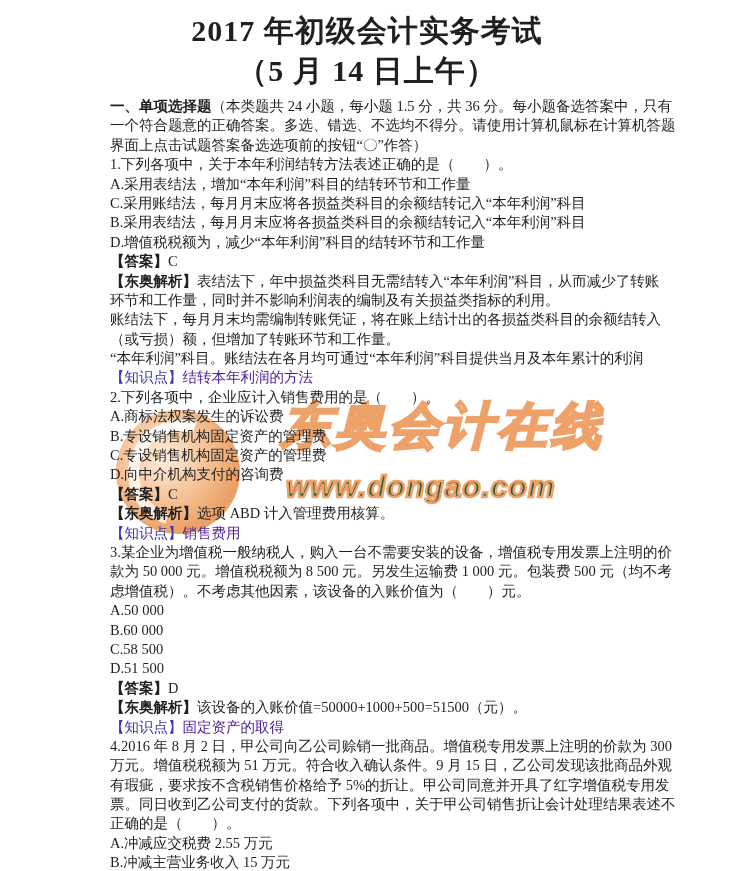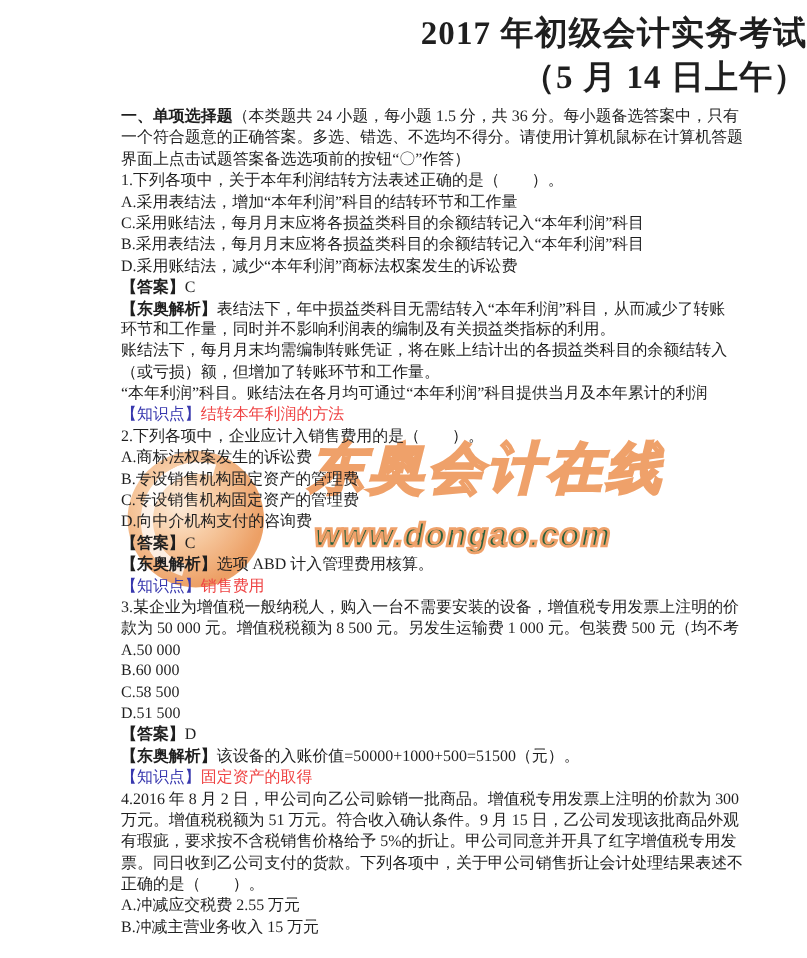--- a/index.html
+++ b/index.html
@@ -48,7 +48,7 @@
   
   .content{position:absolute;left:0;top:0;width:100%;z-index:2;}
   .title{
-    margin:0;text-align:right;
+    margin:0;text-align:center;
     font-size:30px;font-weight:700;line-height:40px;letter-spacing:1px;font-family:Liberation Serif, serif;
   }
   .title.first{margin-top:11px;}

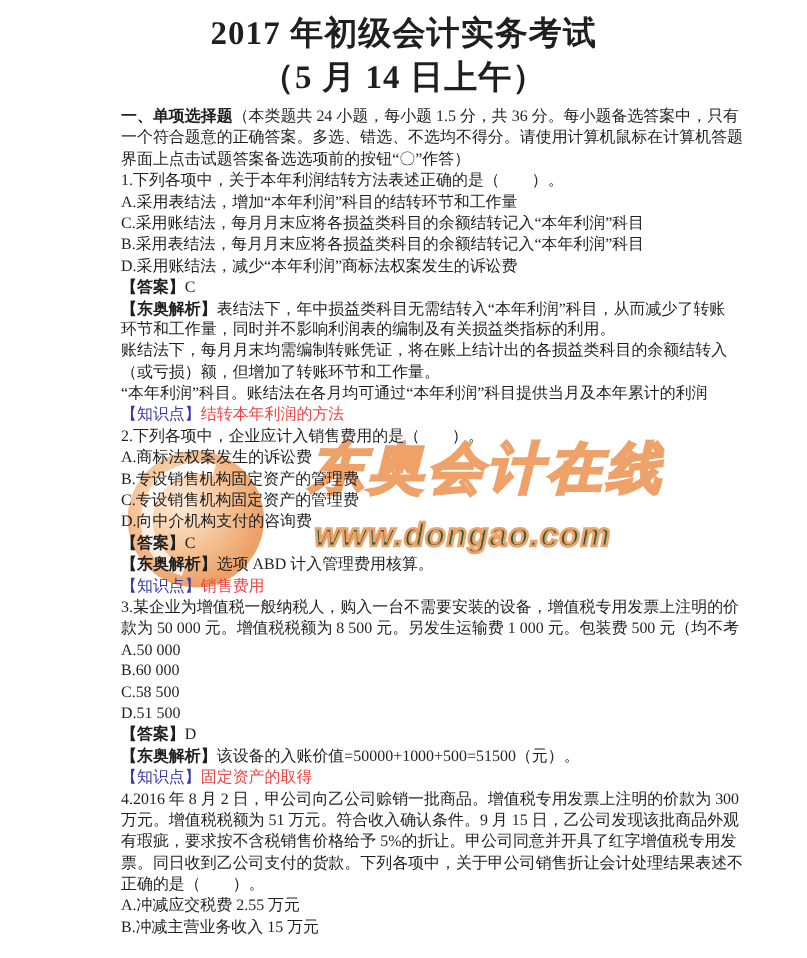--- a/index.html
+++ b/index.html
@@ -81,7 +81,7 @@
         <div class="line line--normal"><span class="text">A.采用表结法，增加“本年利润”科目的结转环节和工作量</span></div>
         <div class="line line--normal"><span class="text">C.采用账结法，每月月末应将各损益类科目的余额结转记入“本年利润”科目</span></div>
         <div class="line line--normal"><span class="text">B.采用表结法，每月月末应将各损益类科目的余额结转记入“本年利润”科目</span></div>
-        <div class="line line--normal"><span class="text">D.采用账结法，减少“本年利润”商标法权案发生的诉讼费</span></div>
+        <div class="line line--normal"><span class="text">D.增值税税额为，减少“本年利润”科目的结转环节和工作量</span></div>
         <div class="line line--answer"><span class="prefix">【答案】</span><span class="text">C</span></div>
         <div class="line line--analysis"><span class="prefix">【东奥解析】</span><span class="text">表结法下，年中损益类科目无需结转入“本年利润”科目，从而减少了转账</span></div>
         <div class="line line--normal"><span class="text">环节和工作量，同时并不影响利润表的编制及有关损益类指标的利用。</span></div>

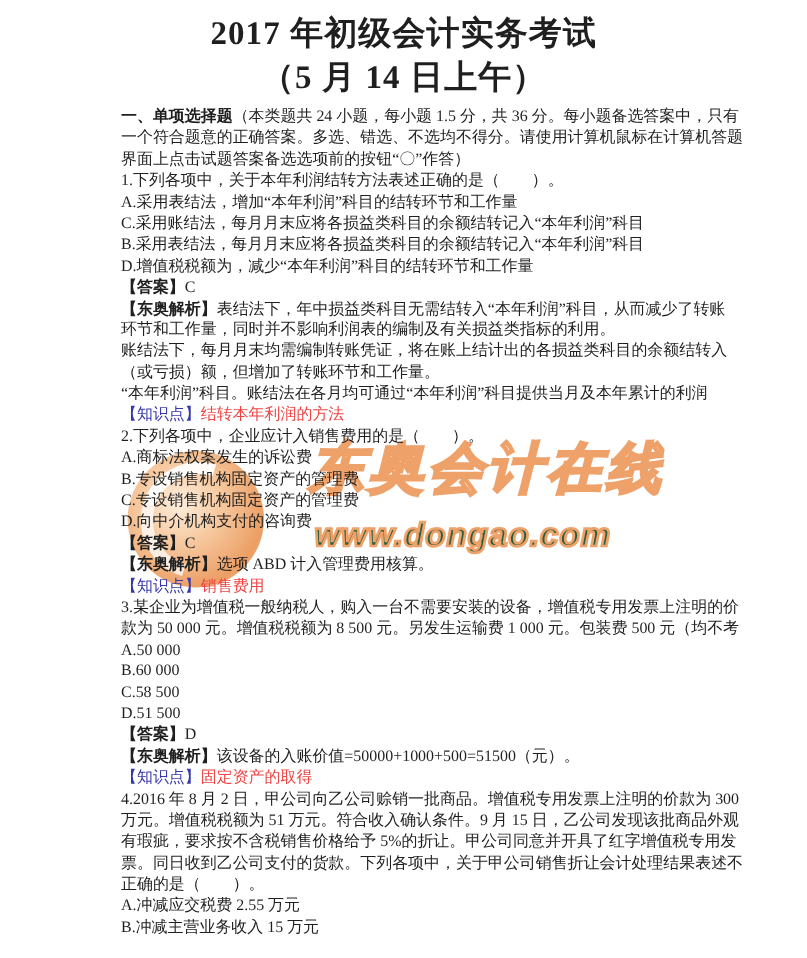--- a/index.html
+++ b/index.html
@@ -56,7 +56,7 @@
   .line{line-height:19.4px;height:19.4px;white-space:nowrap;}
   .line .prefix{font-weight:700;}
   .line--knowledge .prefix{color:#3838AE;font-weight:400;}
-  .line--knowledge .text{color:#ef4444;font-family:Liberation Serif, serif;}
+  .line--knowledge .text{color:#4c1d95;font-family:Liberation Serif, serif;}
   .line--answer .text,.line--analysis .text{font-weight:400;}
 </style>
 </head>

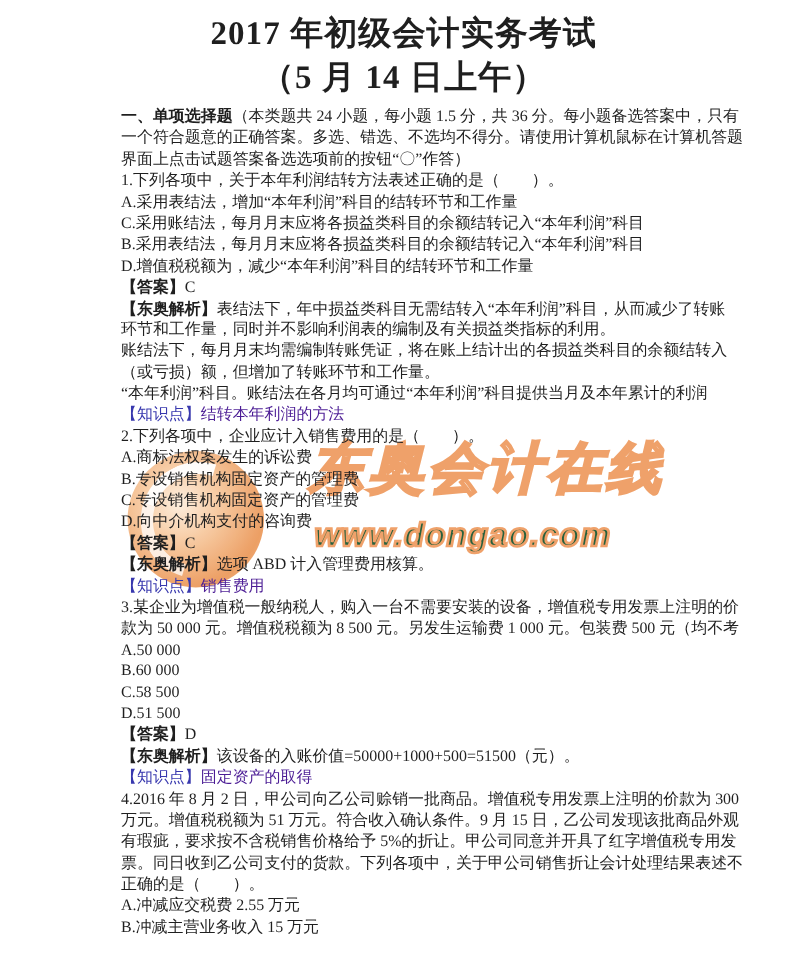--- a/index.html
+++ b/index.html
@@ -99,6 +99,7 @@
         <div class="line line--knowledge"><span class="prefix">【知识点】</span><span class="text">销售费用</span></div>
         <div class="line line--normal"><span class="text">3.某企业为增值税一般纳税人，购入一台不需要安装的设备，增值税专用发票上注明的价</span></div>
         <div class="line line--normal"><span class="text">款为 50 000 元。增值税税额为 8 500 元。另发生运输费 1 000 元。包装费 500 元（均不考</span></div>
+        <div class="line line--normal"><span class="text">虑增值税）。不考虑其他因素，该设备的入账价值为（　　）元。</span></div>
         <div class="line line--normal"><span class="text">A.50 000</span></div>
         <div class="line line--normal"><span class="text">B.60 000</span></div>
         <div class="line line--normal"><span class="text">C.58 500</span></div>

